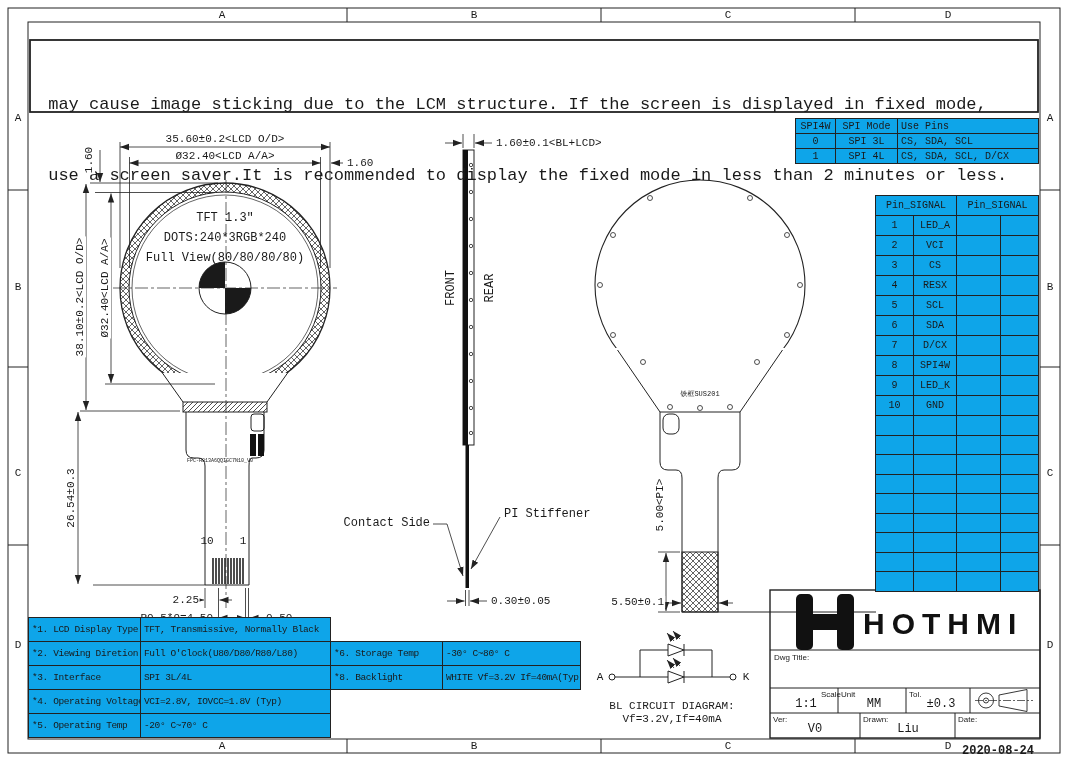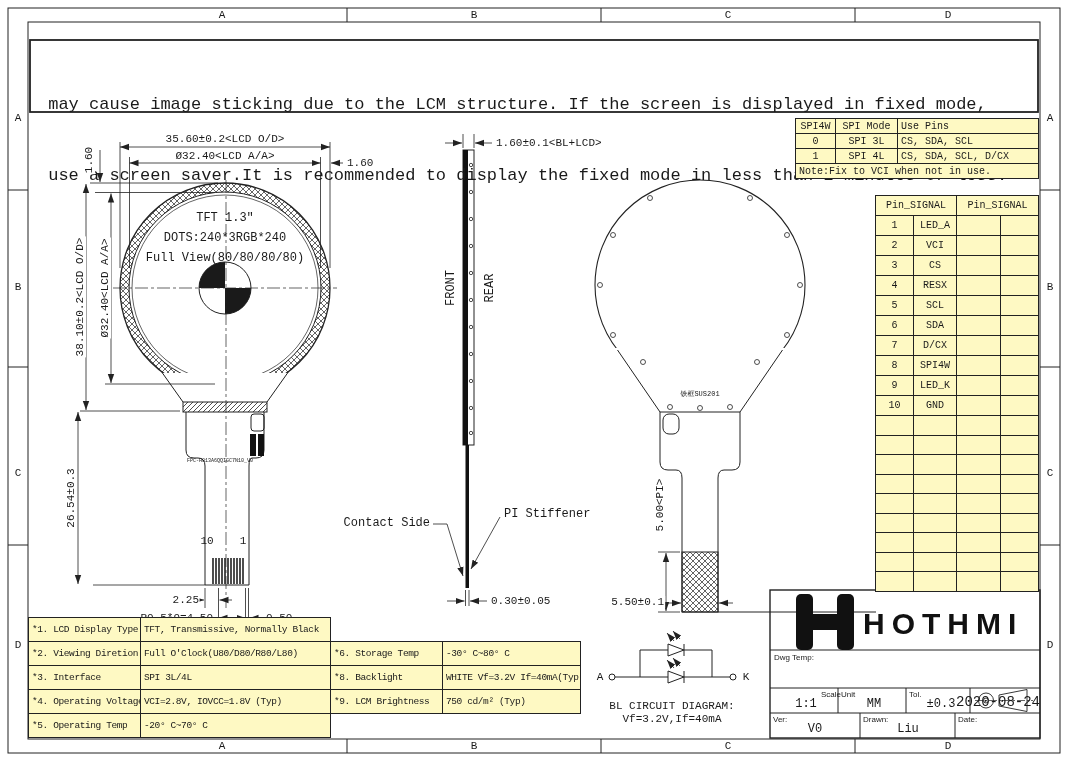--- a/index.html
+++ b/index.html
@@ -14,7 +14,7 @@
   .diml{transform:translate(0,-50%);}
   .zl{font:11px "Liberation Mono","DejaVu Sans Mono",monospace;transform:translate(-50%,-50%);background:transparent;}
   .warn{font:17px/23.5px "Liberation Mono","DejaVu Sans Mono",monospace;letter-spacing:0px;}
-  table.tbl{position:absolute;border-collapse:collapse;table-layout:fixed;background:#fef9c3;}
+  table.tbl{position:absolute;border-collapse:collapse;table-layout:fixed;background:#0ea5e9;}
   table.tbl td{border:1px solid #222;font:10px "Liberation Mono","DejaVu Sans Mono",monospace;
                color:#1a1a1a;padding:0 3px;overflow:hidden;white-space:nowrap;}
   table.spec td{font-size:9.5px;letter-spacing:-0.4px;height:23px;}

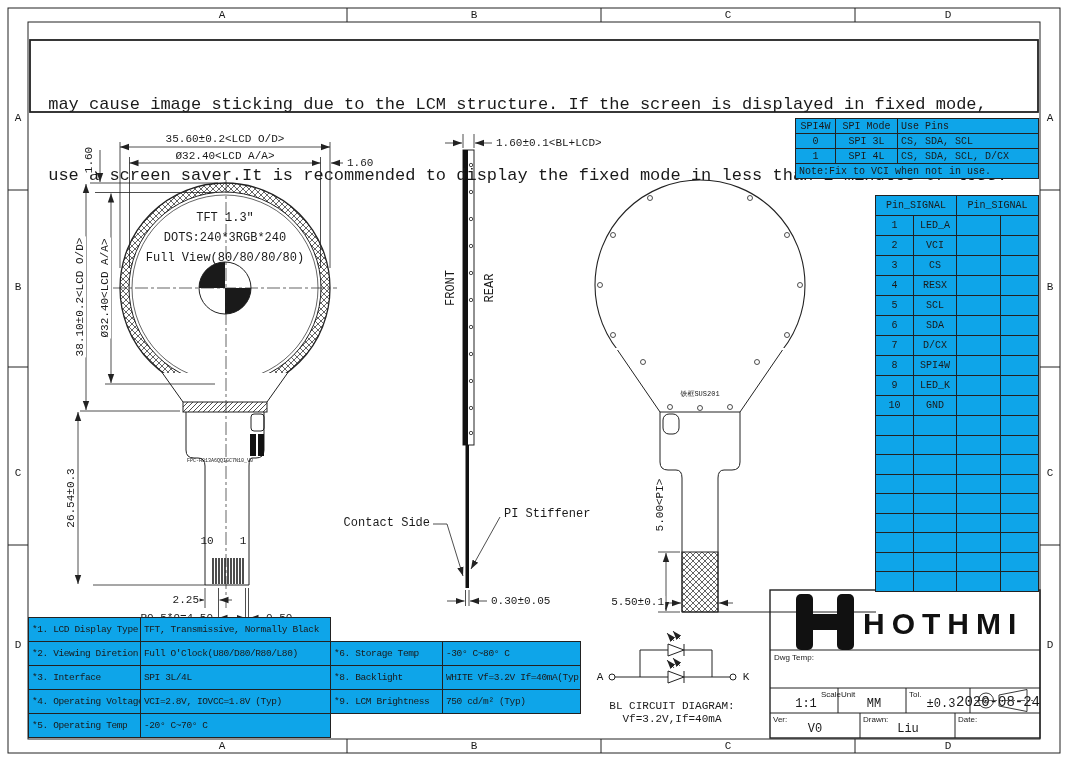--- a/index.html
+++ b/index.html
@@ -281,9 +281,6 @@
       <td class="cc">SPI 4L</td>
       <td>CS, SDA, SCL, D/CX</td>
     </tr>
-    <tr style="height:15px;">
-      <td colspan="3">Note:Fix to VCI when not in use.</td>
-    </tr>
   </tbody>
     </table>
 

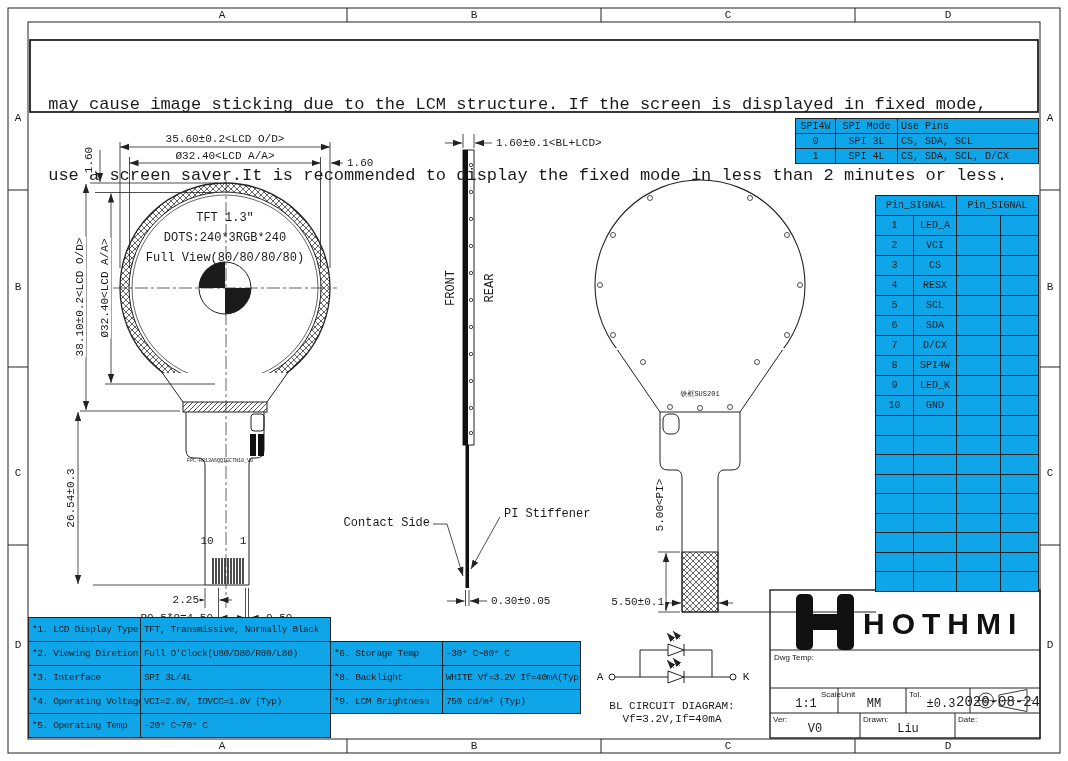--- a/index.html
+++ b/index.html
@@ -463,7 +463,7 @@
     </table>
 
   <div class="t brand" style="left:863px;top:607px;">HOTHMI</div>
-  <div class="t tb-label" style="left:774px;top:653px;">Dwg Temp:</div>
+  <div class="t tb-label" style="left:774px;top:653px;">Dwg Title:</div>
   <div class="t tb-label" style="left:773px;top:690px;padding-left:48px;">Scale</div>
   <div class="t tb-val dimc" style="left:806px;top:704px;">1:1</div>
   <div class="t tb-label" style="left:841px;top:690px;">Unit</div>

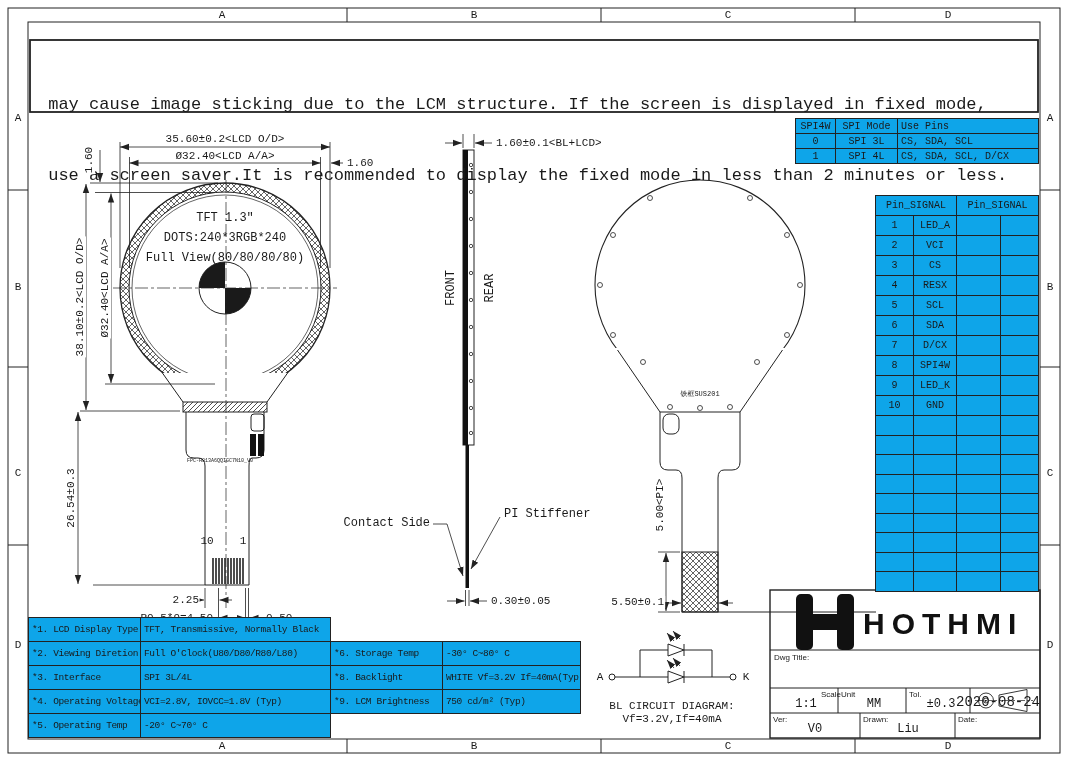--- a/index.html
+++ b/index.html
@@ -455,10 +455,6 @@
           <td>*8. Backlight</td>
           <td>WHITE Vf=3.2V If=40mA(Typ)</td>
         </tr>
-    <tr>
-          <td>*9. LCM Brightness</td>
-          <td>750 cd/m² (Typ)</td>
-        </tr>
   </tbody>
     </table>
 

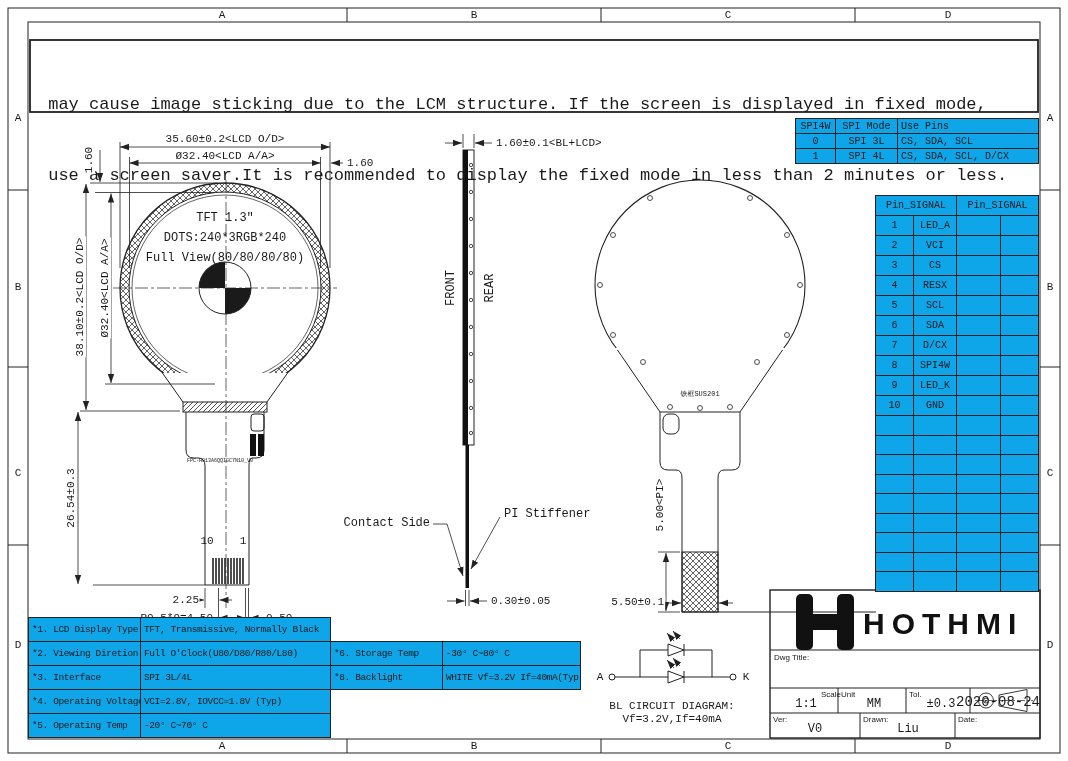--- a/index.html
+++ b/index.html
@@ -471,7 +471,7 @@
   <div class="t tb-label" style="left:863px;top:715px;">Drawn:</div>
   <div class="t tb-val dimc" style="left:908px;top:729px;">Liu</div>
   <div class="t tb-label" style="left:958px;top:715px;">Date:</div>
-  <div class="t tb-val dimc" style="left:998px;top:702px;font-size:14px;">2020-08-24</div>
+  <div class="t tb-val dimc" style="left:998px;top:751px;font-size:12px;font-weight:bold;">2020-08-24</div>
 
 </div>
 

